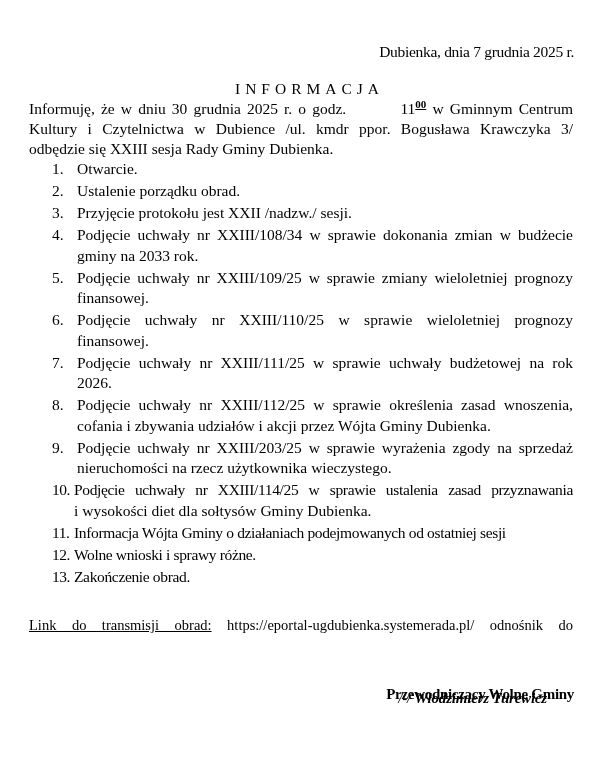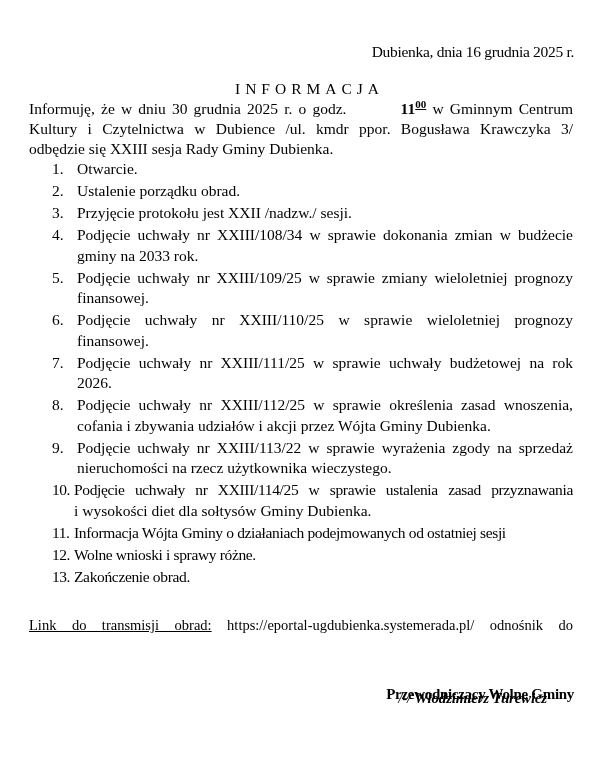--- a/index.html
+++ b/index.html
@@ -58,7 +58,7 @@
 
 <div class="page">
 
-  <div class="date">Dubienka, dnia 16 grudnia 2025 r.</div>
+  <div class="date">Dubienka, dnia 7 grudnia 2025 r.</div>
 
   <div class="title">INFORMACJA</div>
 

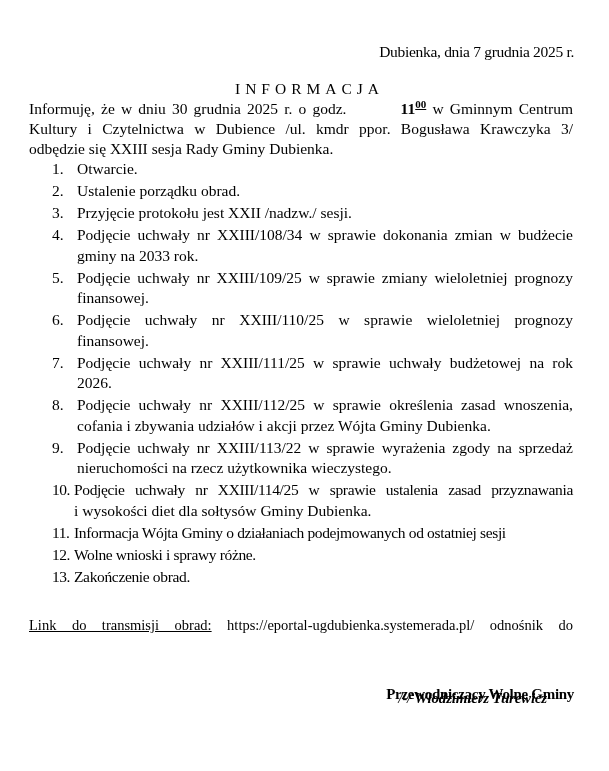--- a/index.html
+++ b/index.html
@@ -22,7 +22,7 @@
     }
     .intro .l { display: block; white-space: nowrap; }
     .intro .l.just { text-align: justify; text-align-last: justify; }
-    .time b { font-weight: bold; margin-left: 48px; }
+    .time b { font-weight: normal; margin-left: 48px; }
     .time sup { font-size: 11px; font-weight: bold; text-decoration: underline; vertical-align: 6px; line-height: 0; }
     ol.agenda {
       position: absolute; left: 52px; width: 521px; top: 159px;

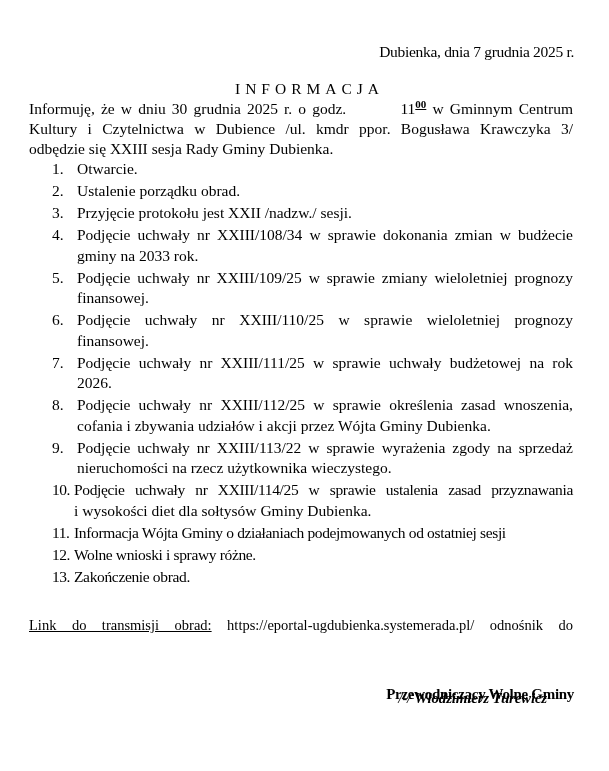--- a/index.html
+++ b/index.html
@@ -125,7 +125,7 @@
       <li>
         <span class="num">9.</span>
         <span class="txt">
-          <span class="ln first j">Podjęcie uchwały nr XXIII/113/22 w sprawie wyrażenia zgody na sprzedaż</span>
+          <span class="ln first j">Podjęcie uchwały nr XXIII/203/25 w sprawie wyrażenia zgody na sprzedaż</span>
           <span class="ln">nieruchomości na rzecz użytkownika wieczystego.</span>
         </span>
       </li>

